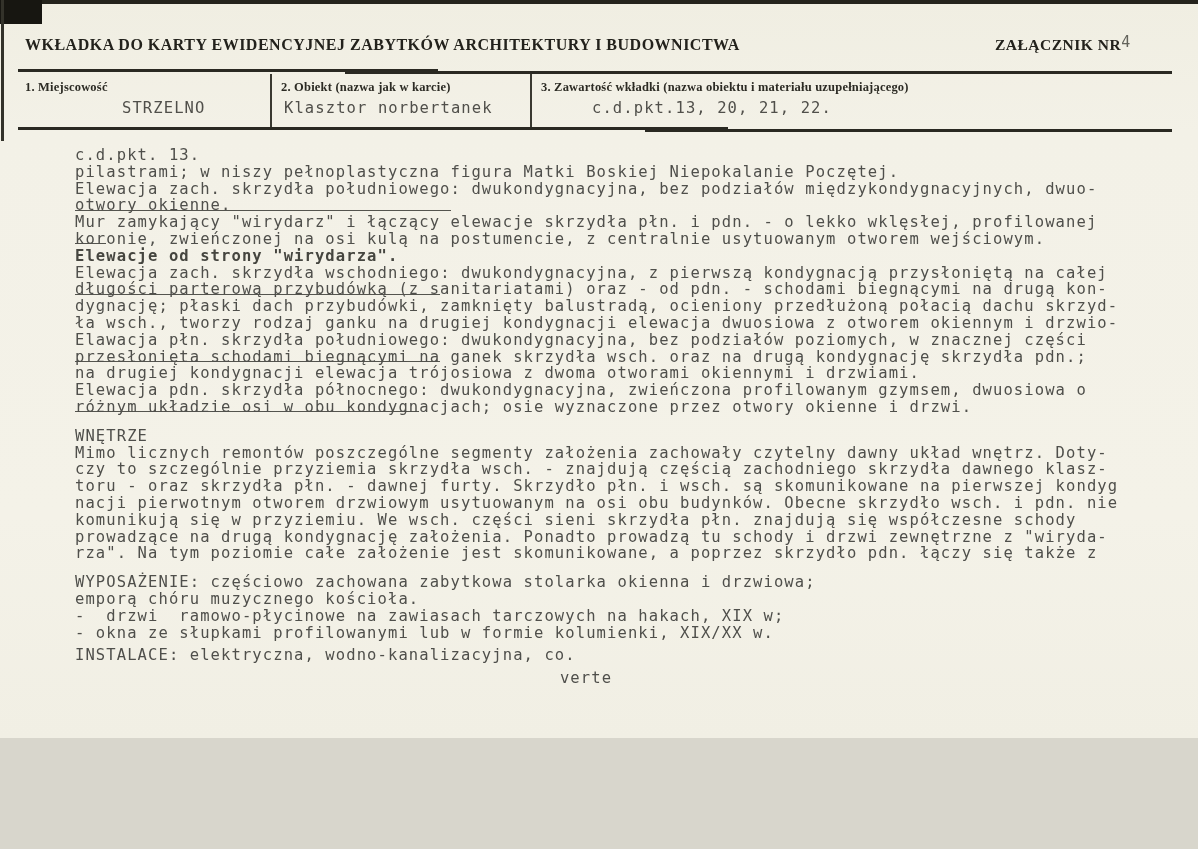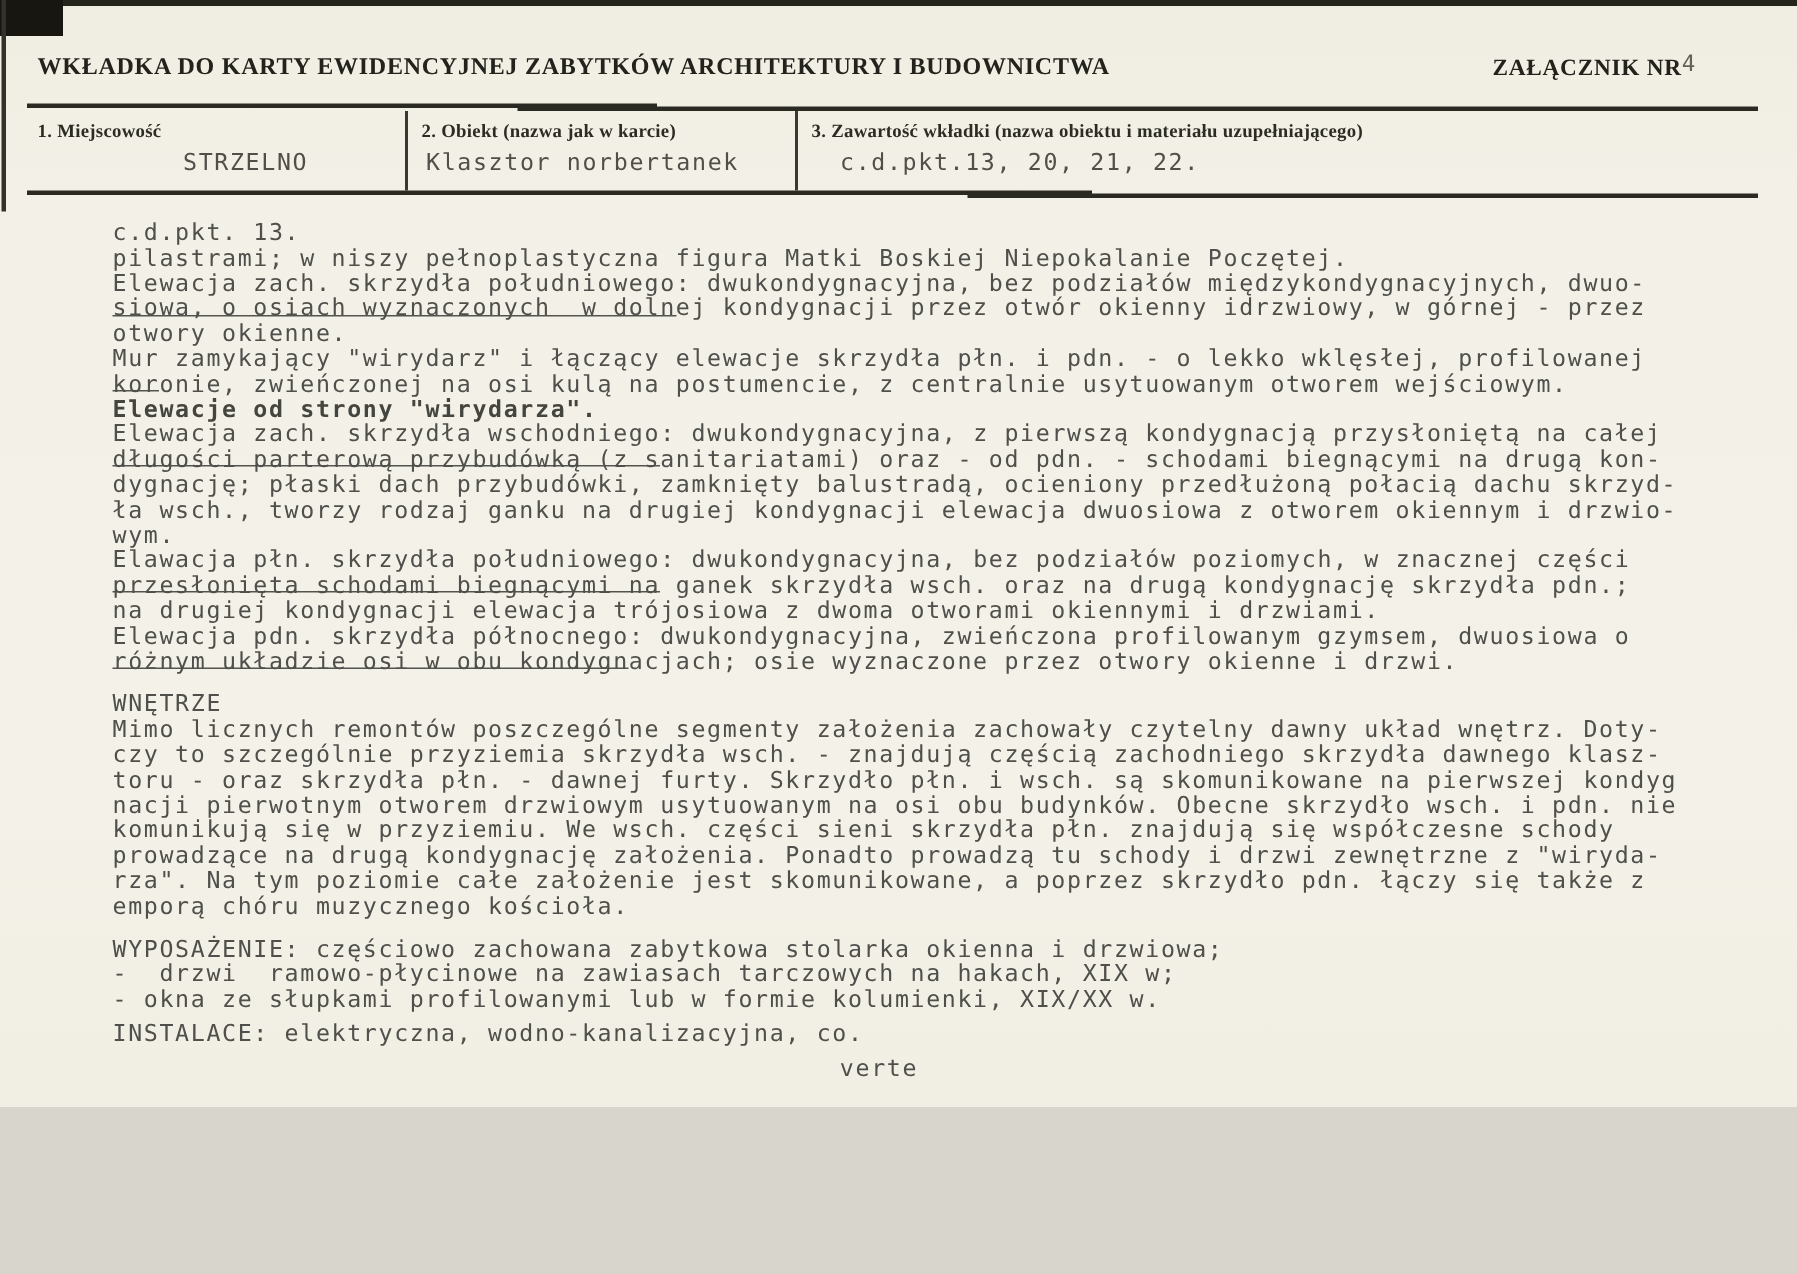--- a/index.html
+++ b/index.html
@@ -56,7 +56,7 @@
   }
   .cell-value.v1{left:122px;}
   .cell-value.v2{left:284px;}
-  .cell-value.v3{left:560px;}
+  .cell-value.v3{left:592px;}
   
   .tw-body{
     position:absolute;left:75px;top:147px;width:1068px;

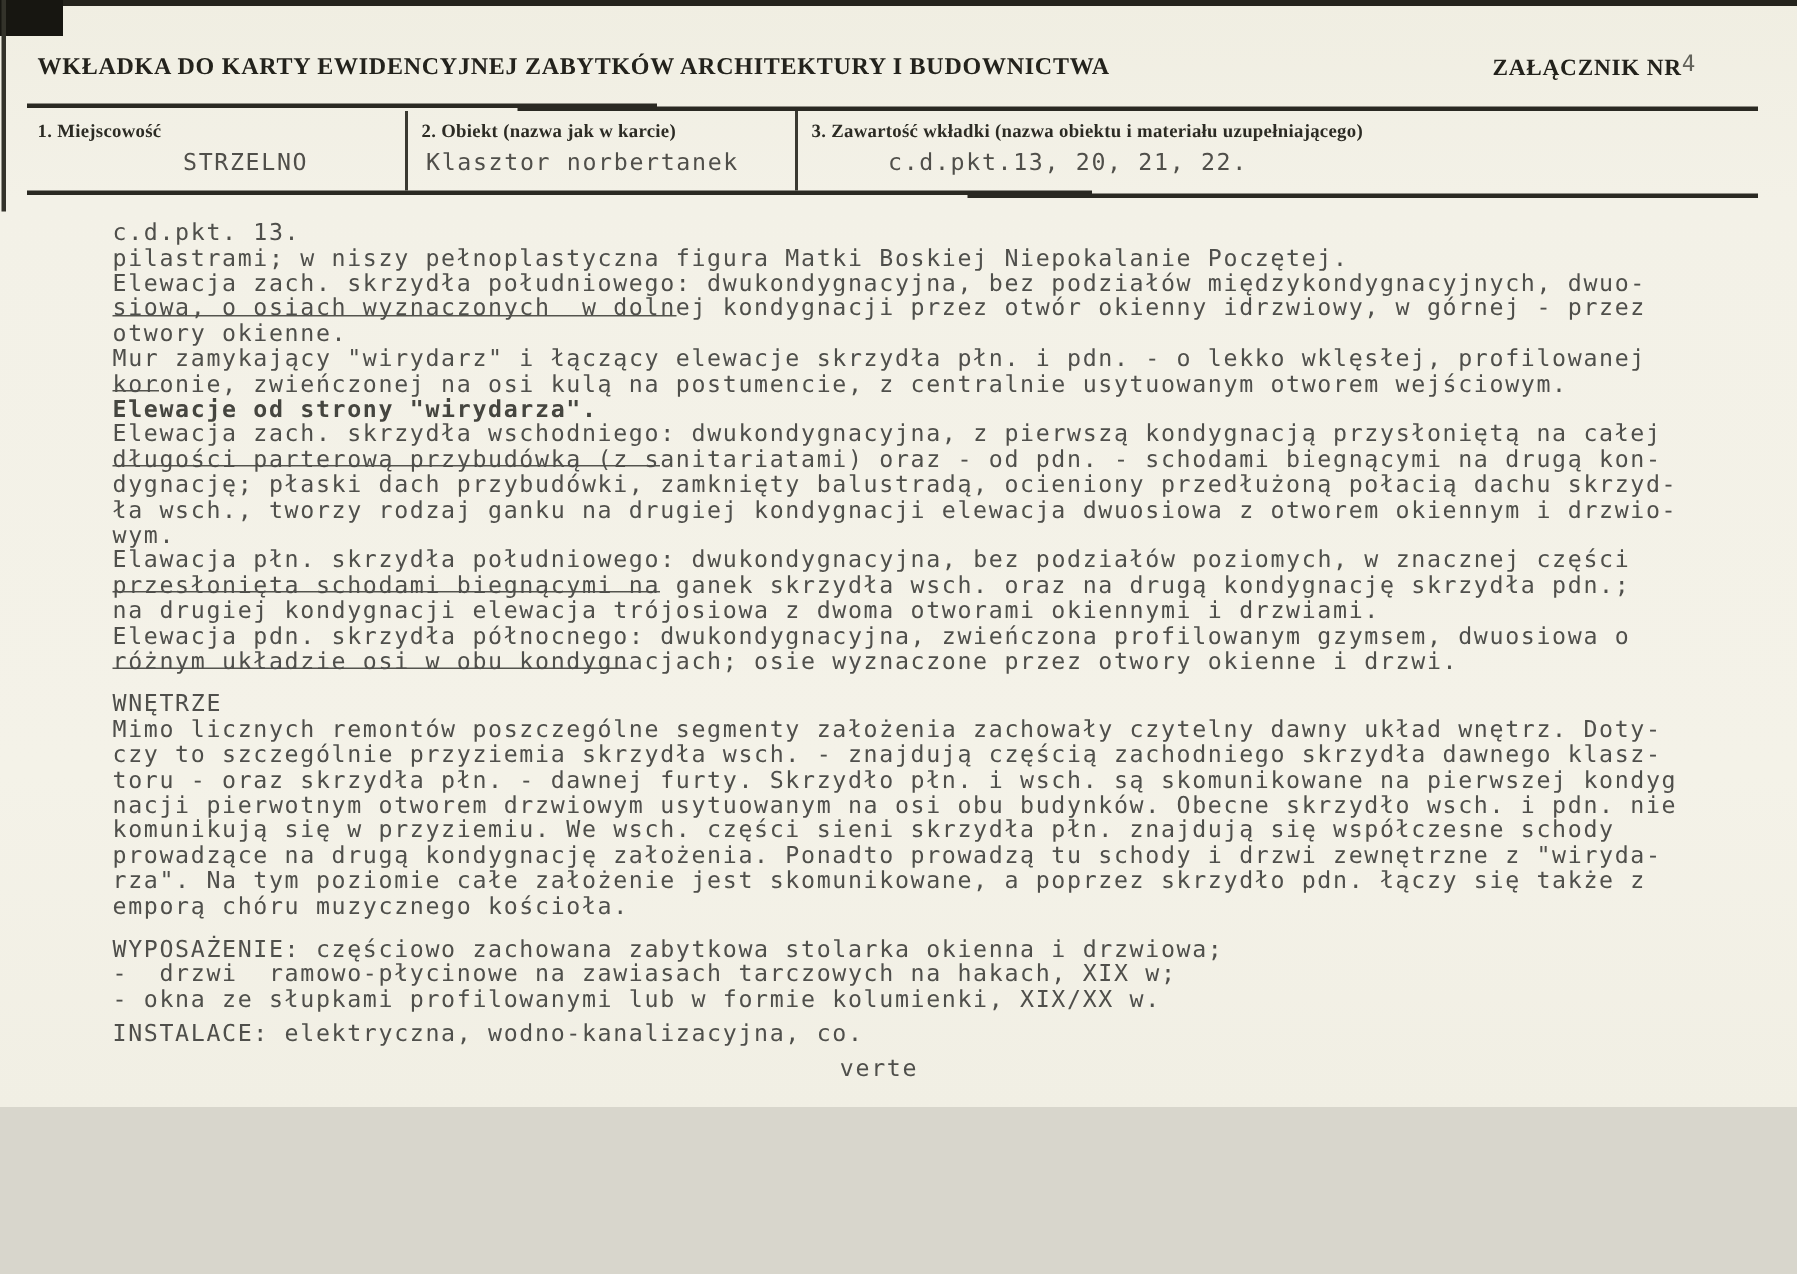--- a/index.html
+++ b/index.html
@@ -104,7 +104,6 @@
       <div class="tw-line"><span>c.d.pkt. 13.</span></div>
       <div class="tw-line"><span>pilastrami; w niszy pełnoplastyczna figura Matki Boskiej Niepokalanie Poczętej.</span></div>
       <div class="tw-line"><span class="underline">Elewacja zach. skrzydła południowego</span><span>: dwukondygnacyjna, bez podziałów międzykondygnacyjnych, dwuo-</span></div>
-      <div class="tw-line"><span>siowa, o osiach wyznaczonych  w dolnej kondygnacji przez otwór okienny idrzwiowy, w górnej - przez</span></div>
       <div class="tw-line"><span>otwory okienne.</span></div>
       <div class="tw-line"><span class="underline">Mur</span><span> zamykający "wirydarz" i łączący elewacje skrzydła płn. i pdn. - o lekko wklęsłej, profilowanej</span></div>
       <div class="tw-line"><span>koronie, zwieńczonej na osi kulą na postumencie, z centralnie usytuowanym otworem wejściowym.</span></div>

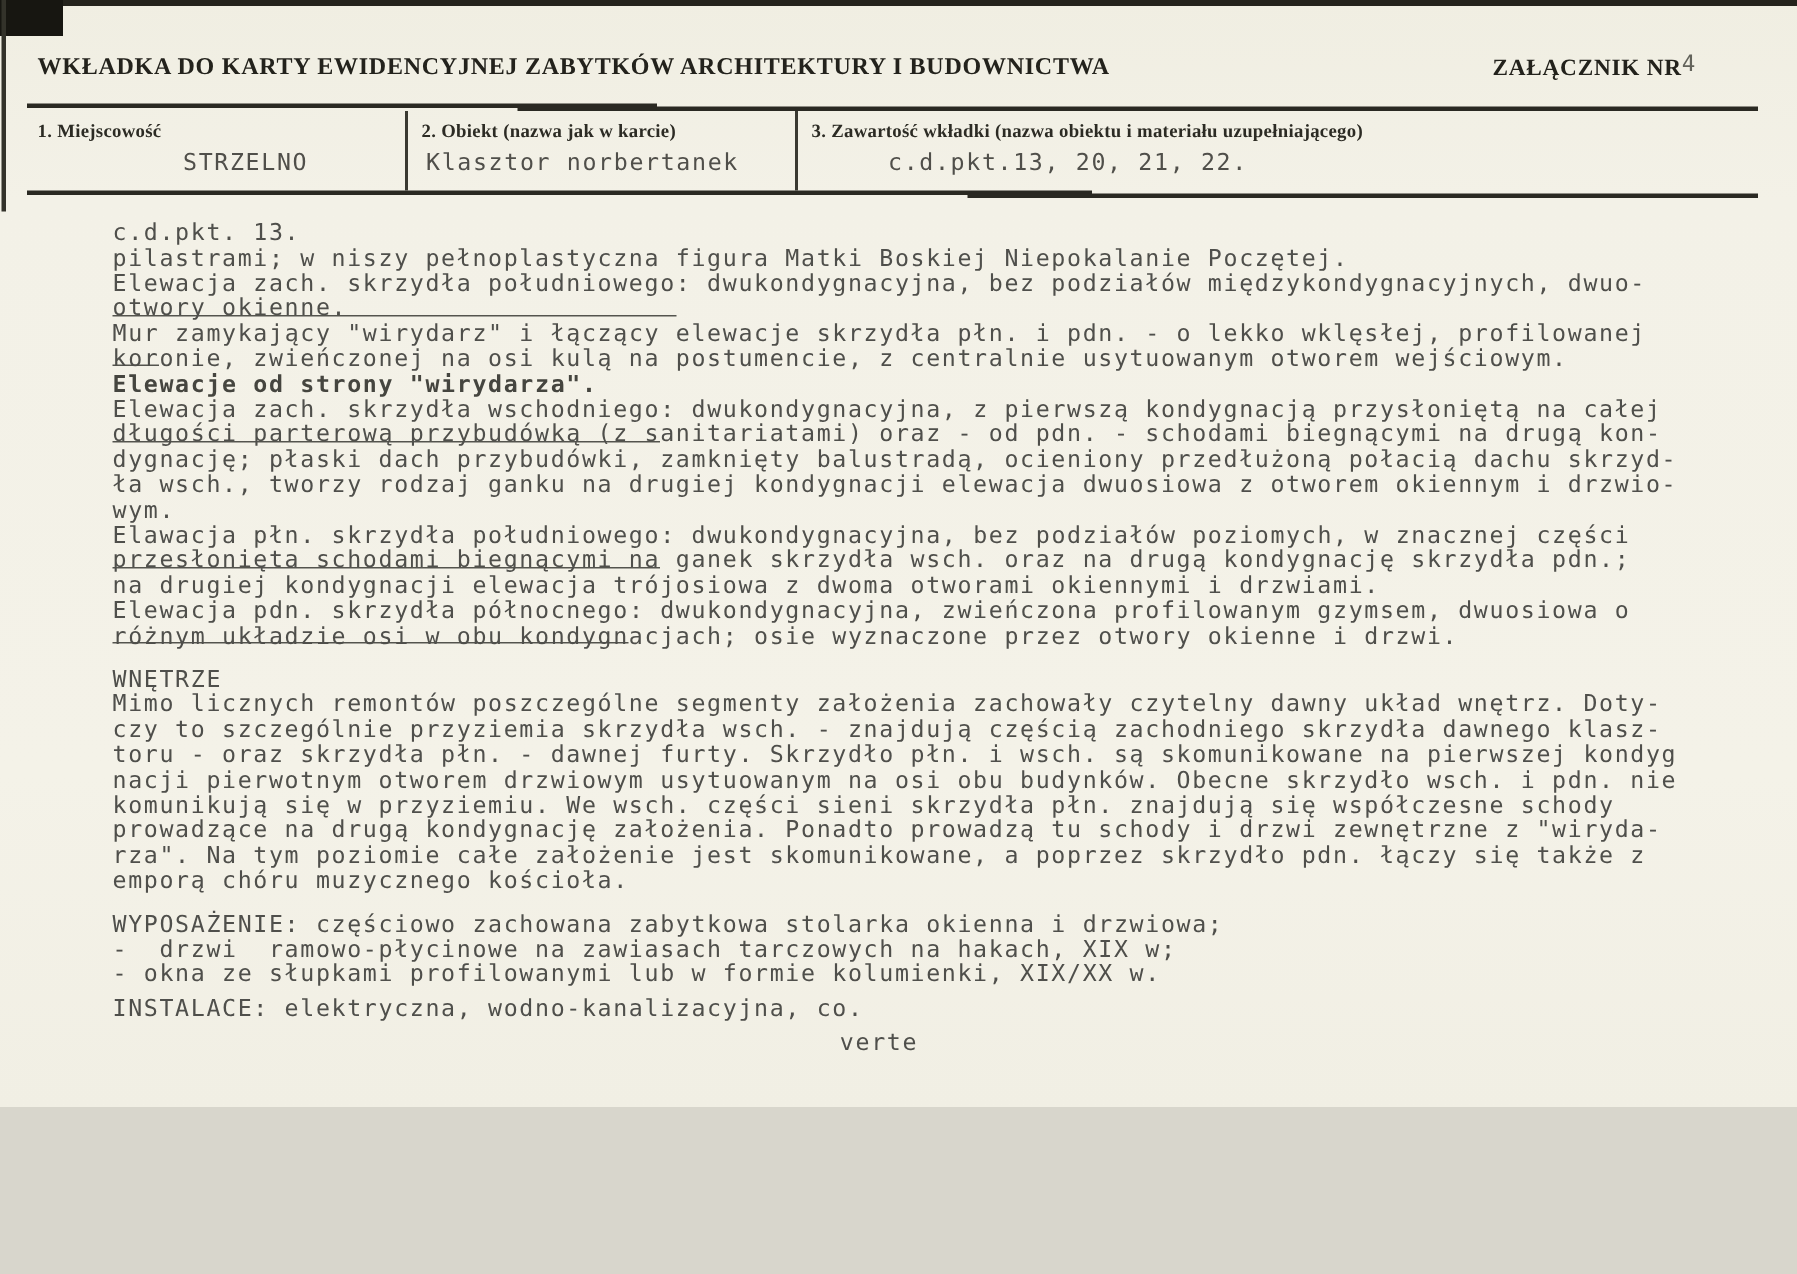--- a/index.html
+++ b/index.html
@@ -112,7 +112,6 @@
       <div class="tw-line"><span>długości parterową przybudówką (z sanitariatami) oraz - od pdn. - schodami biegnącymi na drugą kon-</span></div>
       <div class="tw-line"><span>dygnację; płaski dach przybudówki, zamknięty balustradą, ocieniony przedłużoną połacią dachu skrzyd-</span></div>
       <div class="tw-line"><span>ła wsch., tworzy rodzaj ganku na drugiej kondygnacji elewacja dwuosiowa z otworem okiennym i drzwio-</span></div>
-      <div class="tw-line"><span>wym.</span></div>
       <div class="tw-line"><span class="underline">Elawacja płn. skrzydła południowego</span><span>: dwukondygnacyjna, bez podziałów poziomych, w znacznej części</span></div>
       <div class="tw-line"><span>przesłonięta schodami biegnącymi na ganek skrzydła wsch. oraz na drugą kondygnację skrzydła pdn.;</span></div>
       <div class="tw-line"><span>na drugiej kondygnacji elewacja trójosiowa z dwoma otworami okiennymi i drzwiami.</span></div>

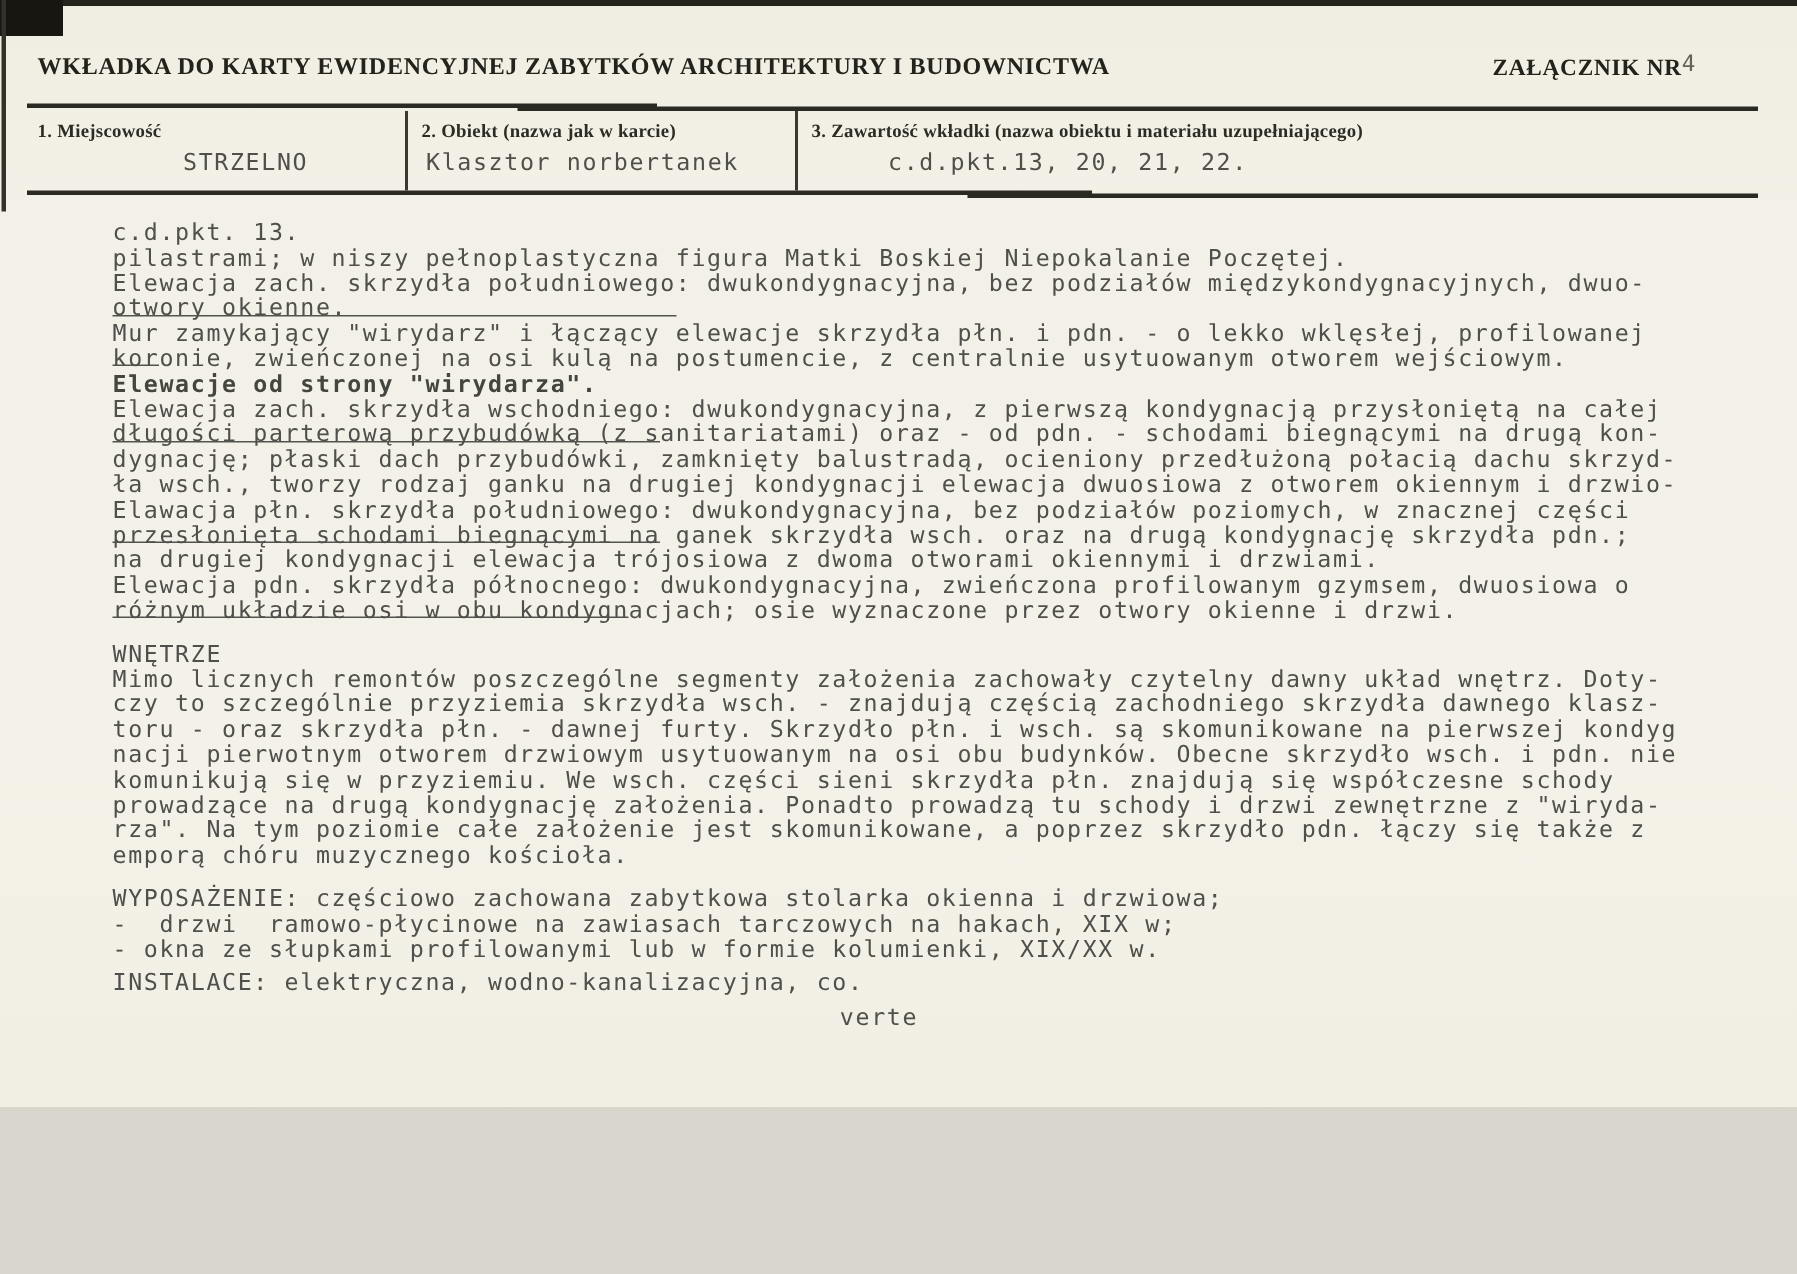--- a/index.html
+++ b/index.html
@@ -125,8 +125,8 @@
       <div class="tw-line"><span>komunikują się w przyziemiu. We wsch. części sieni skrzydła płn. znajdują się współczesne schody</span></div>
       <div class="tw-line"><span>prowadzące na drugą kondygnację założenia. Ponadto prowadzą tu schody i drzwi zewnętrzne z "wiryda-</span></div>
       <div class="tw-line"><span>rza". Na tym poziomie całe założenie jest skomunikowane, a poprzez skrzydło pdn. łączy się także z</span></div>
+      <div class="tw-line gap-lg"><span>WYPOSAŻENIE: częściowo zachowana zabytkowa stolarka okienna i drzwiowa;</span></div>
       <div class="tw-line"><span>emporą chóru muzycznego kościoła.</span></div>
-      <div class="tw-line gap-lg"><span>WYPOSAŻENIE: częściowo zachowana zabytkowa stolarka okienna i drzwiowa;</span></div>
       <div class="tw-line"><span>-  drzwi  ramowo-płycinowe na zawiasach tarczowych na hakach, XIX w;</span></div>
       <div class="tw-line"><span>- okna ze słupkami profilowanymi lub w formie kolumienki, XIX/XX w.</span></div>
       <div class="tw-line gap-sm"><span>INSTALACE: elektryczna, wodno-kanalizacyjna, co.</span></div>

